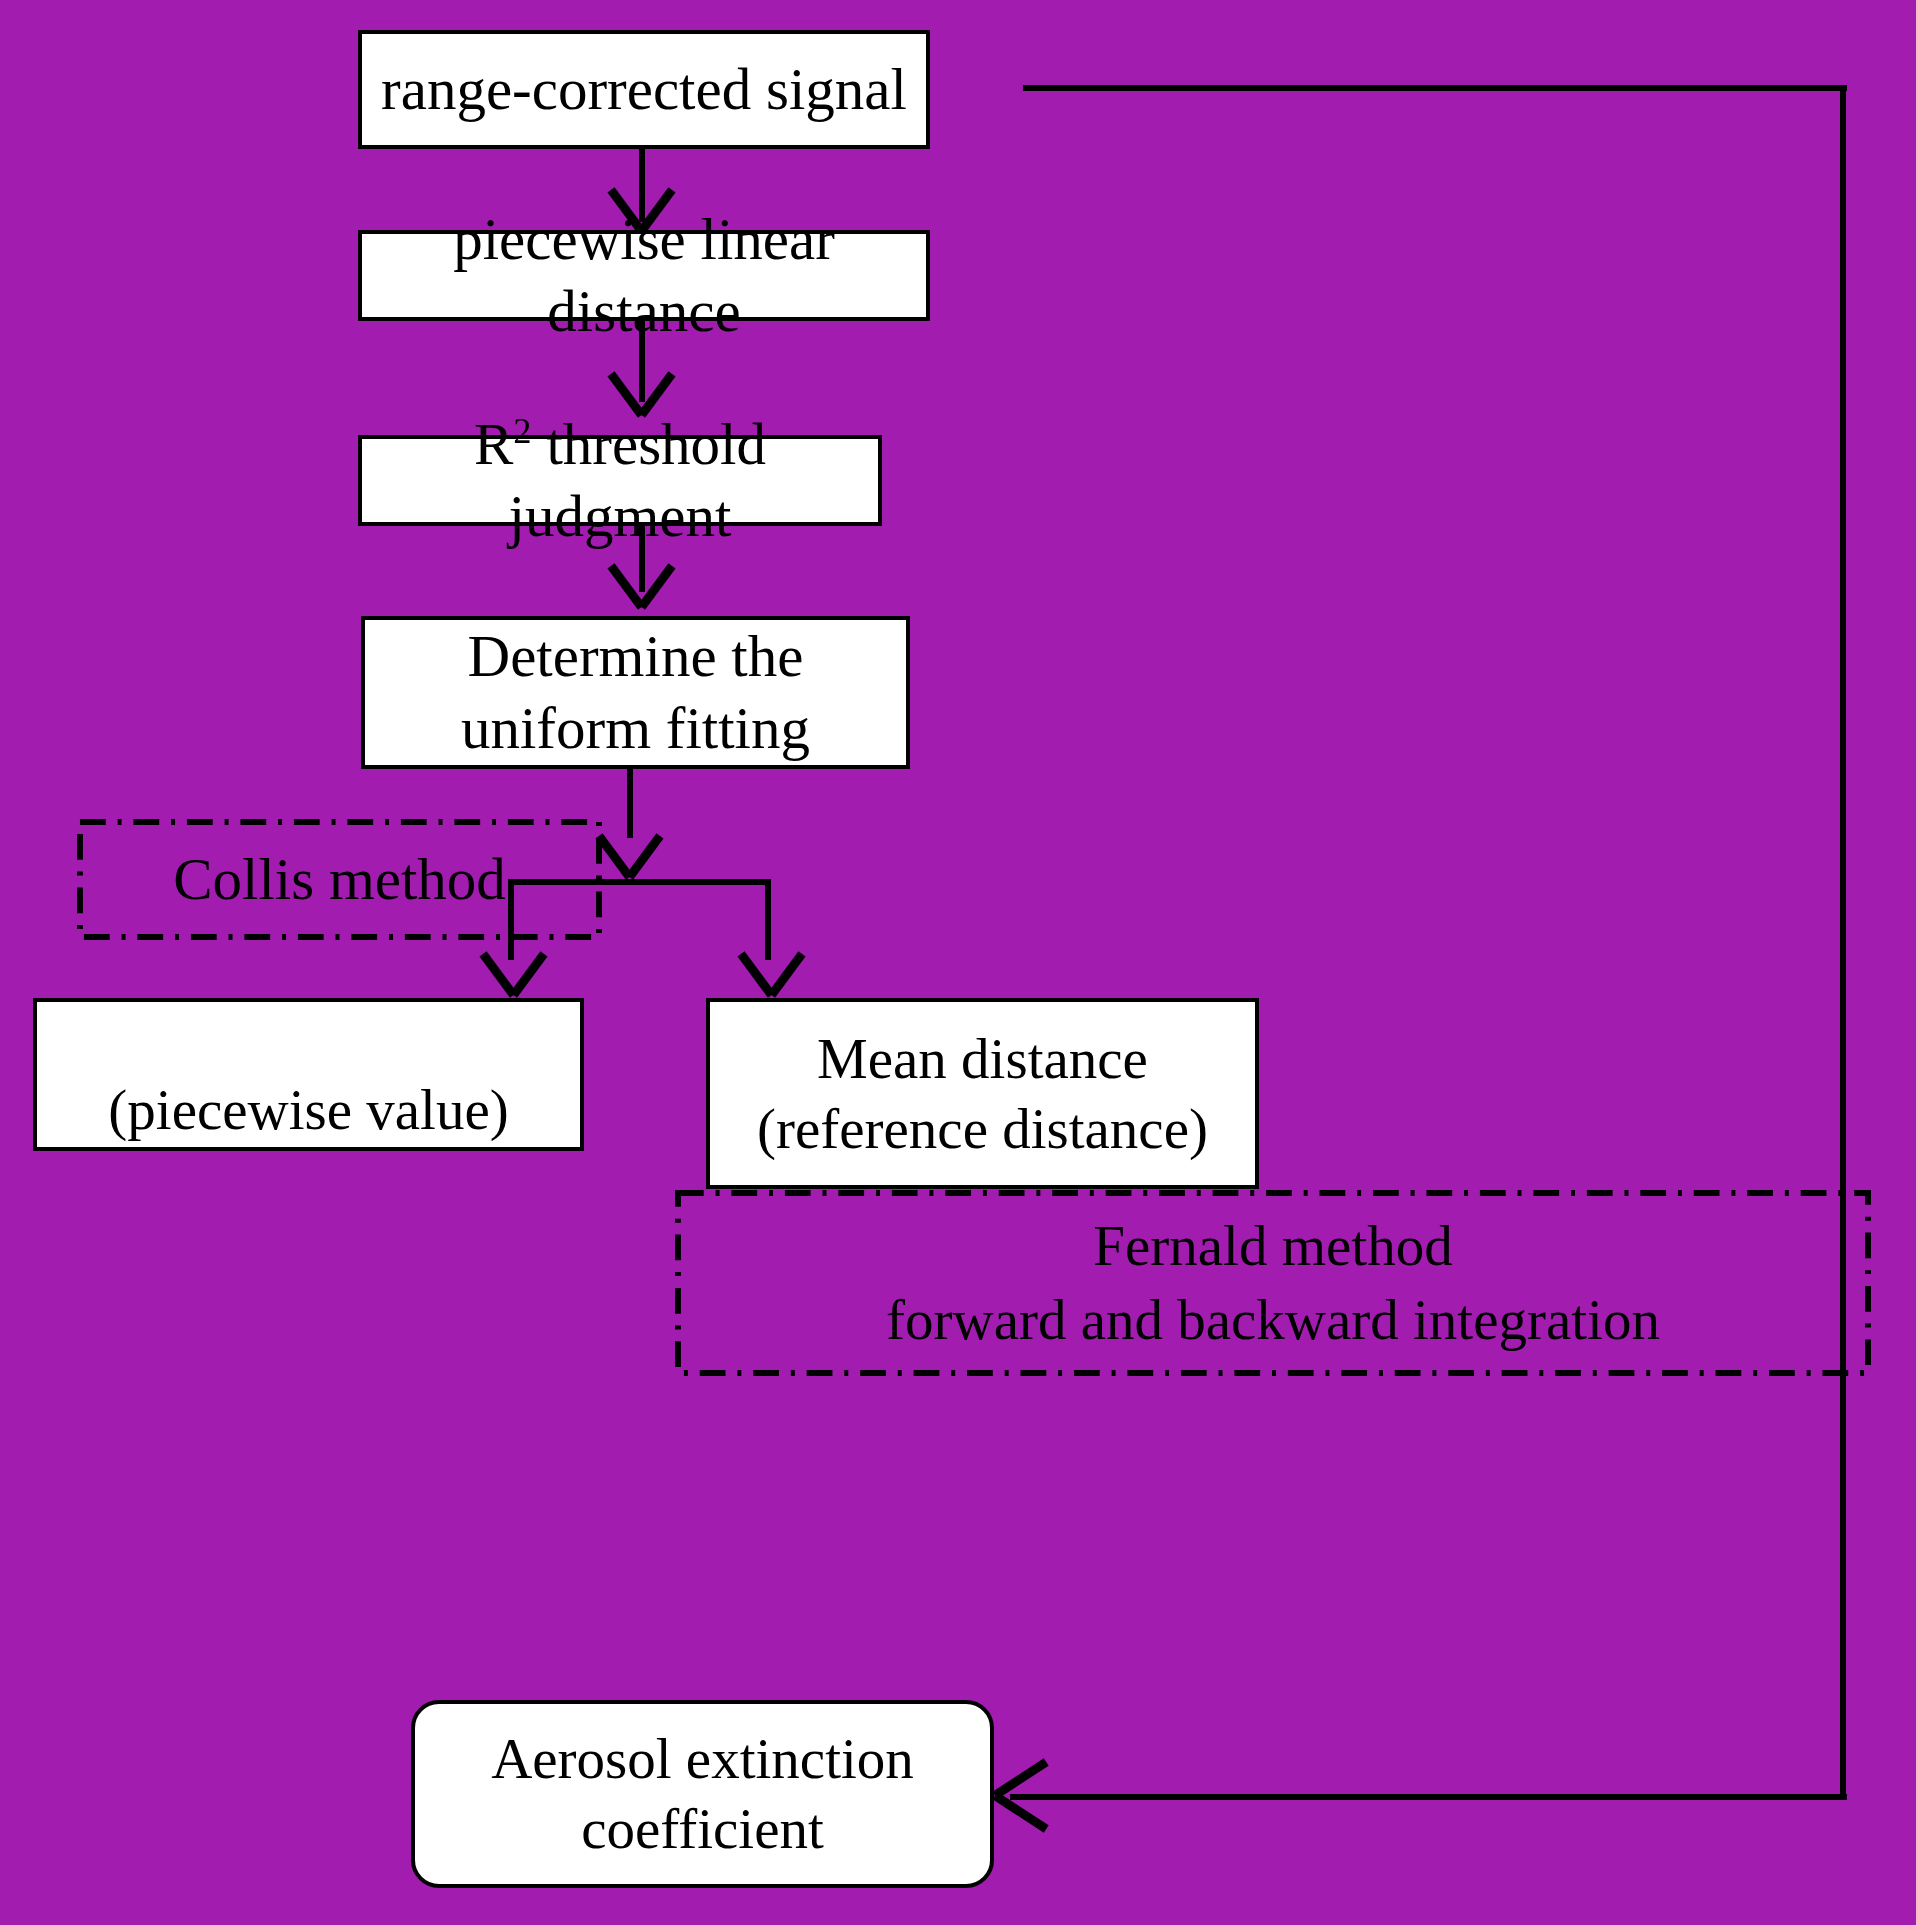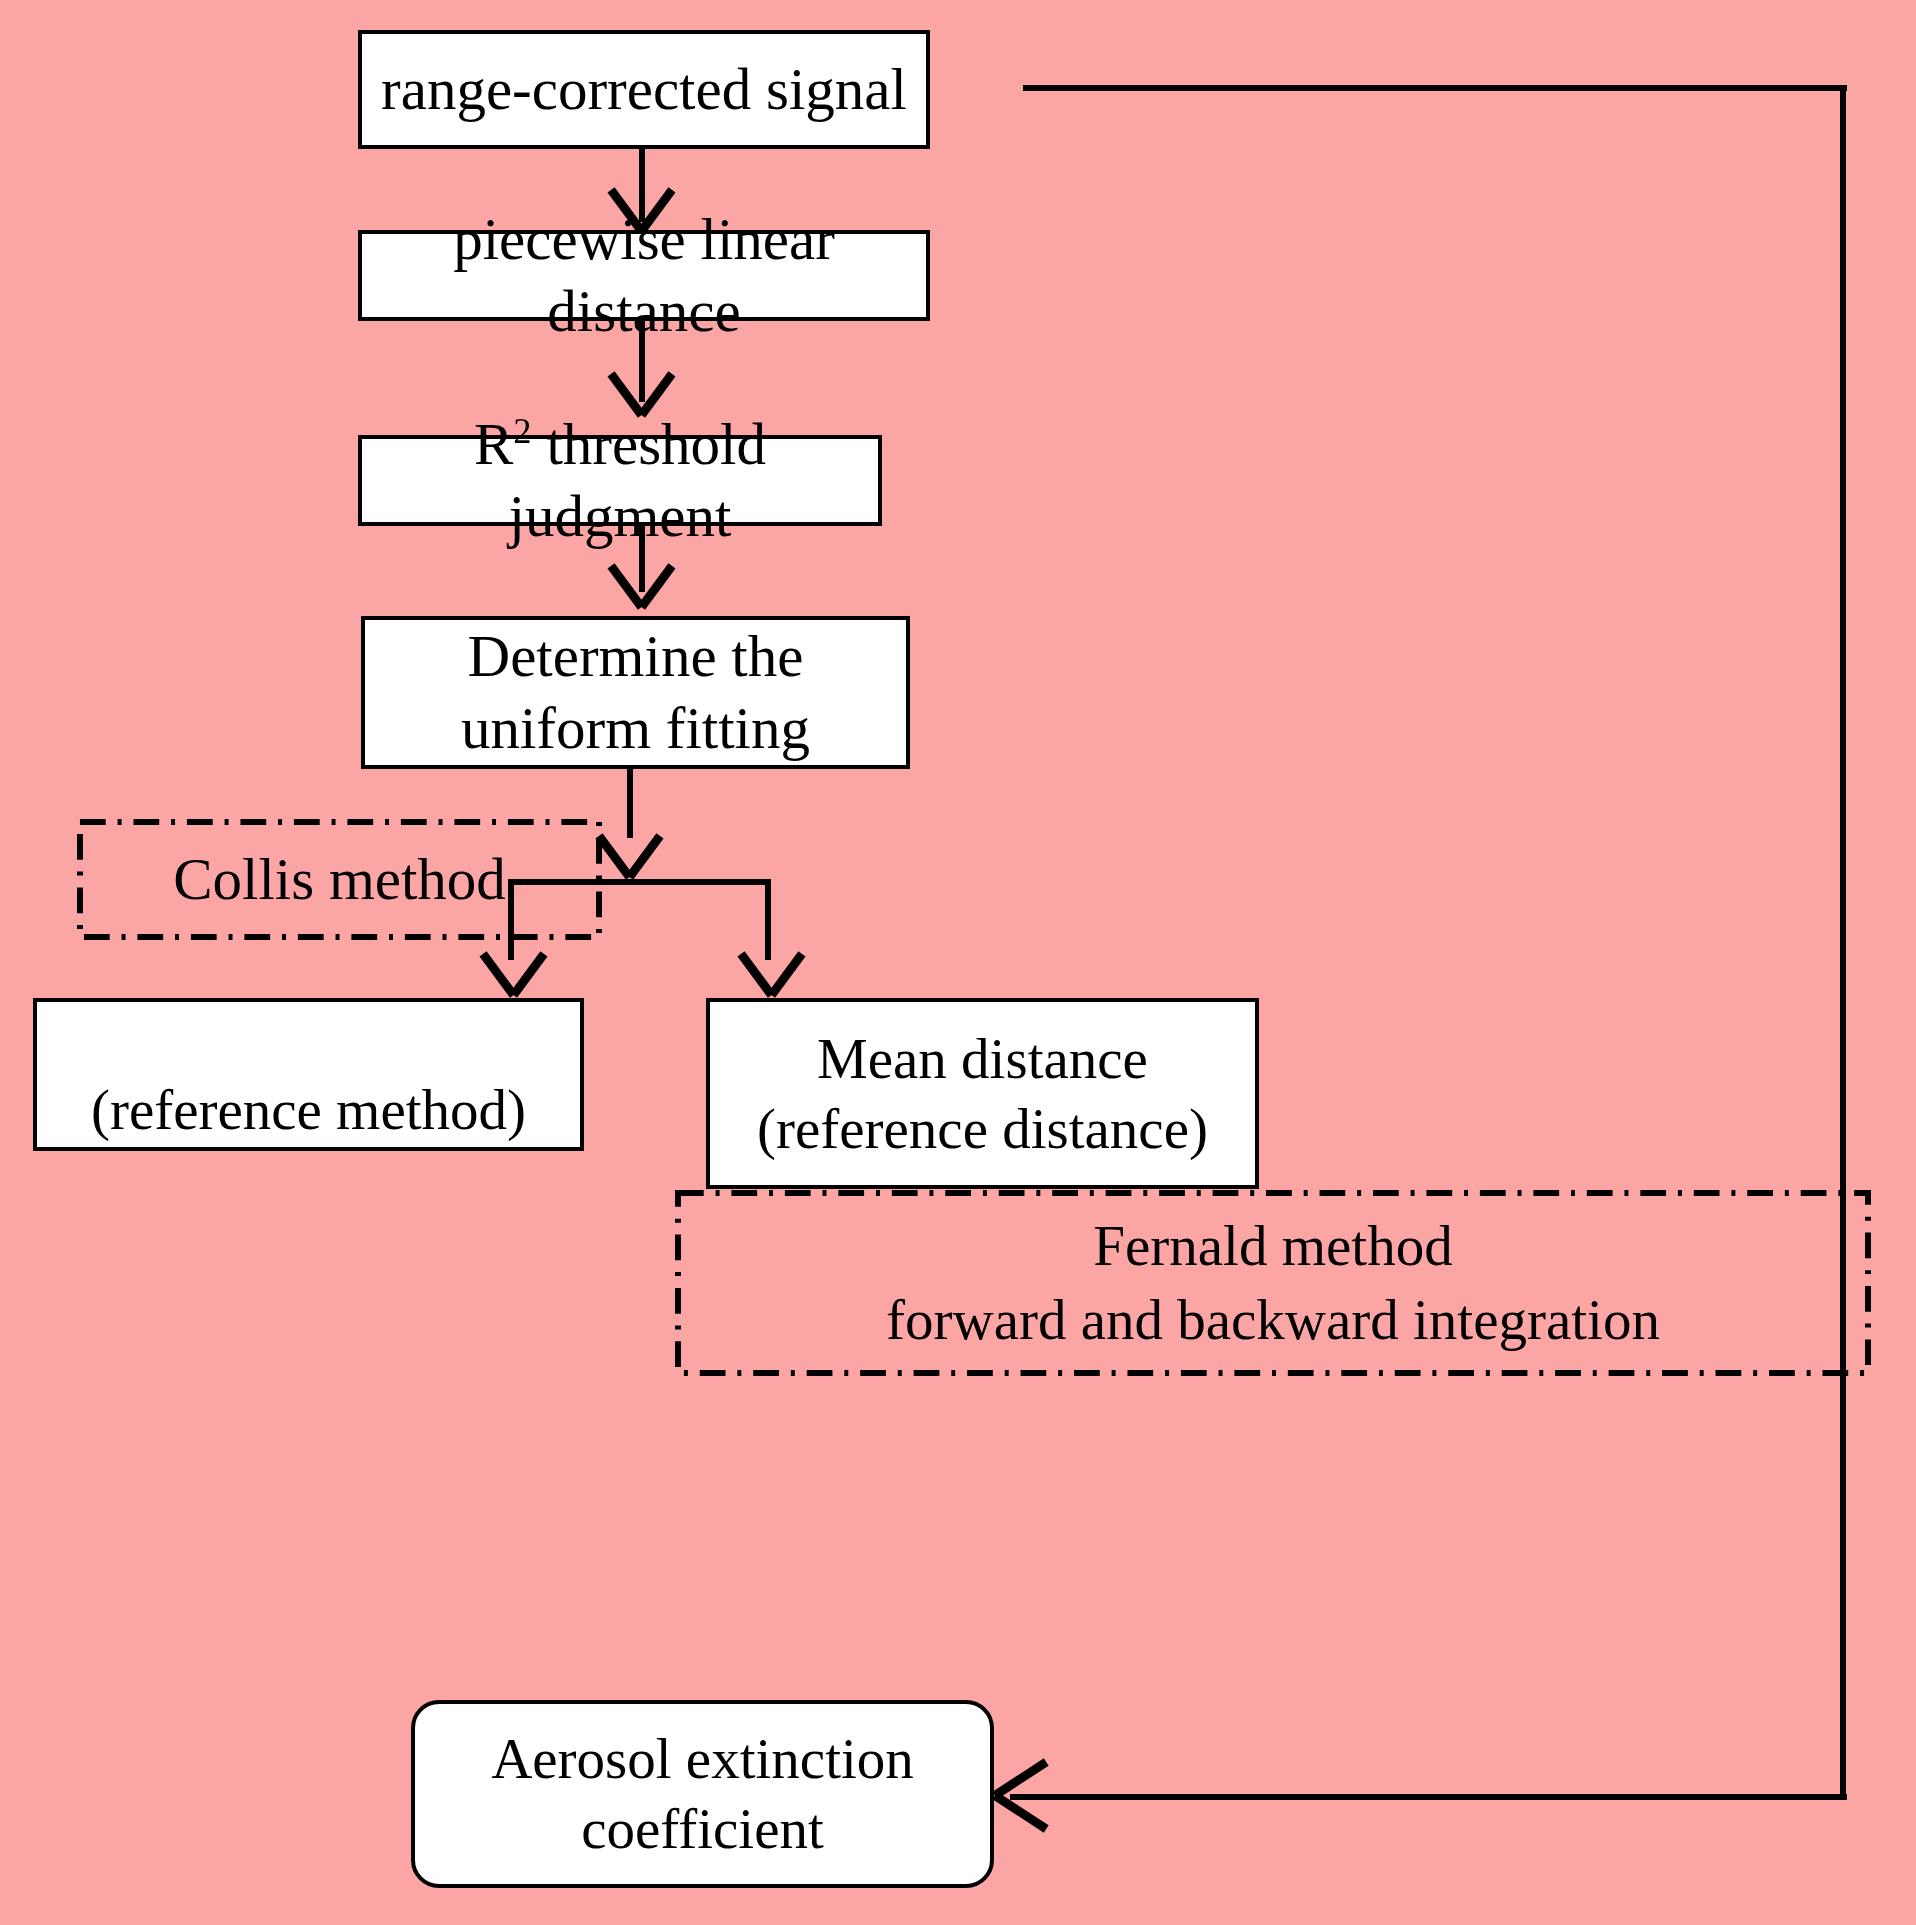--- a/index.html
+++ b/index.html
@@ -12,7 +12,7 @@
     position: relative;
     width: 1917px;
     height: 1926px;
-    background: #fca5a5;
+    background: #a21caf;
     font-family: "Liberation Serif", "DejaVu Serif", serif;
     color: #000000;
     overflow: hidden;

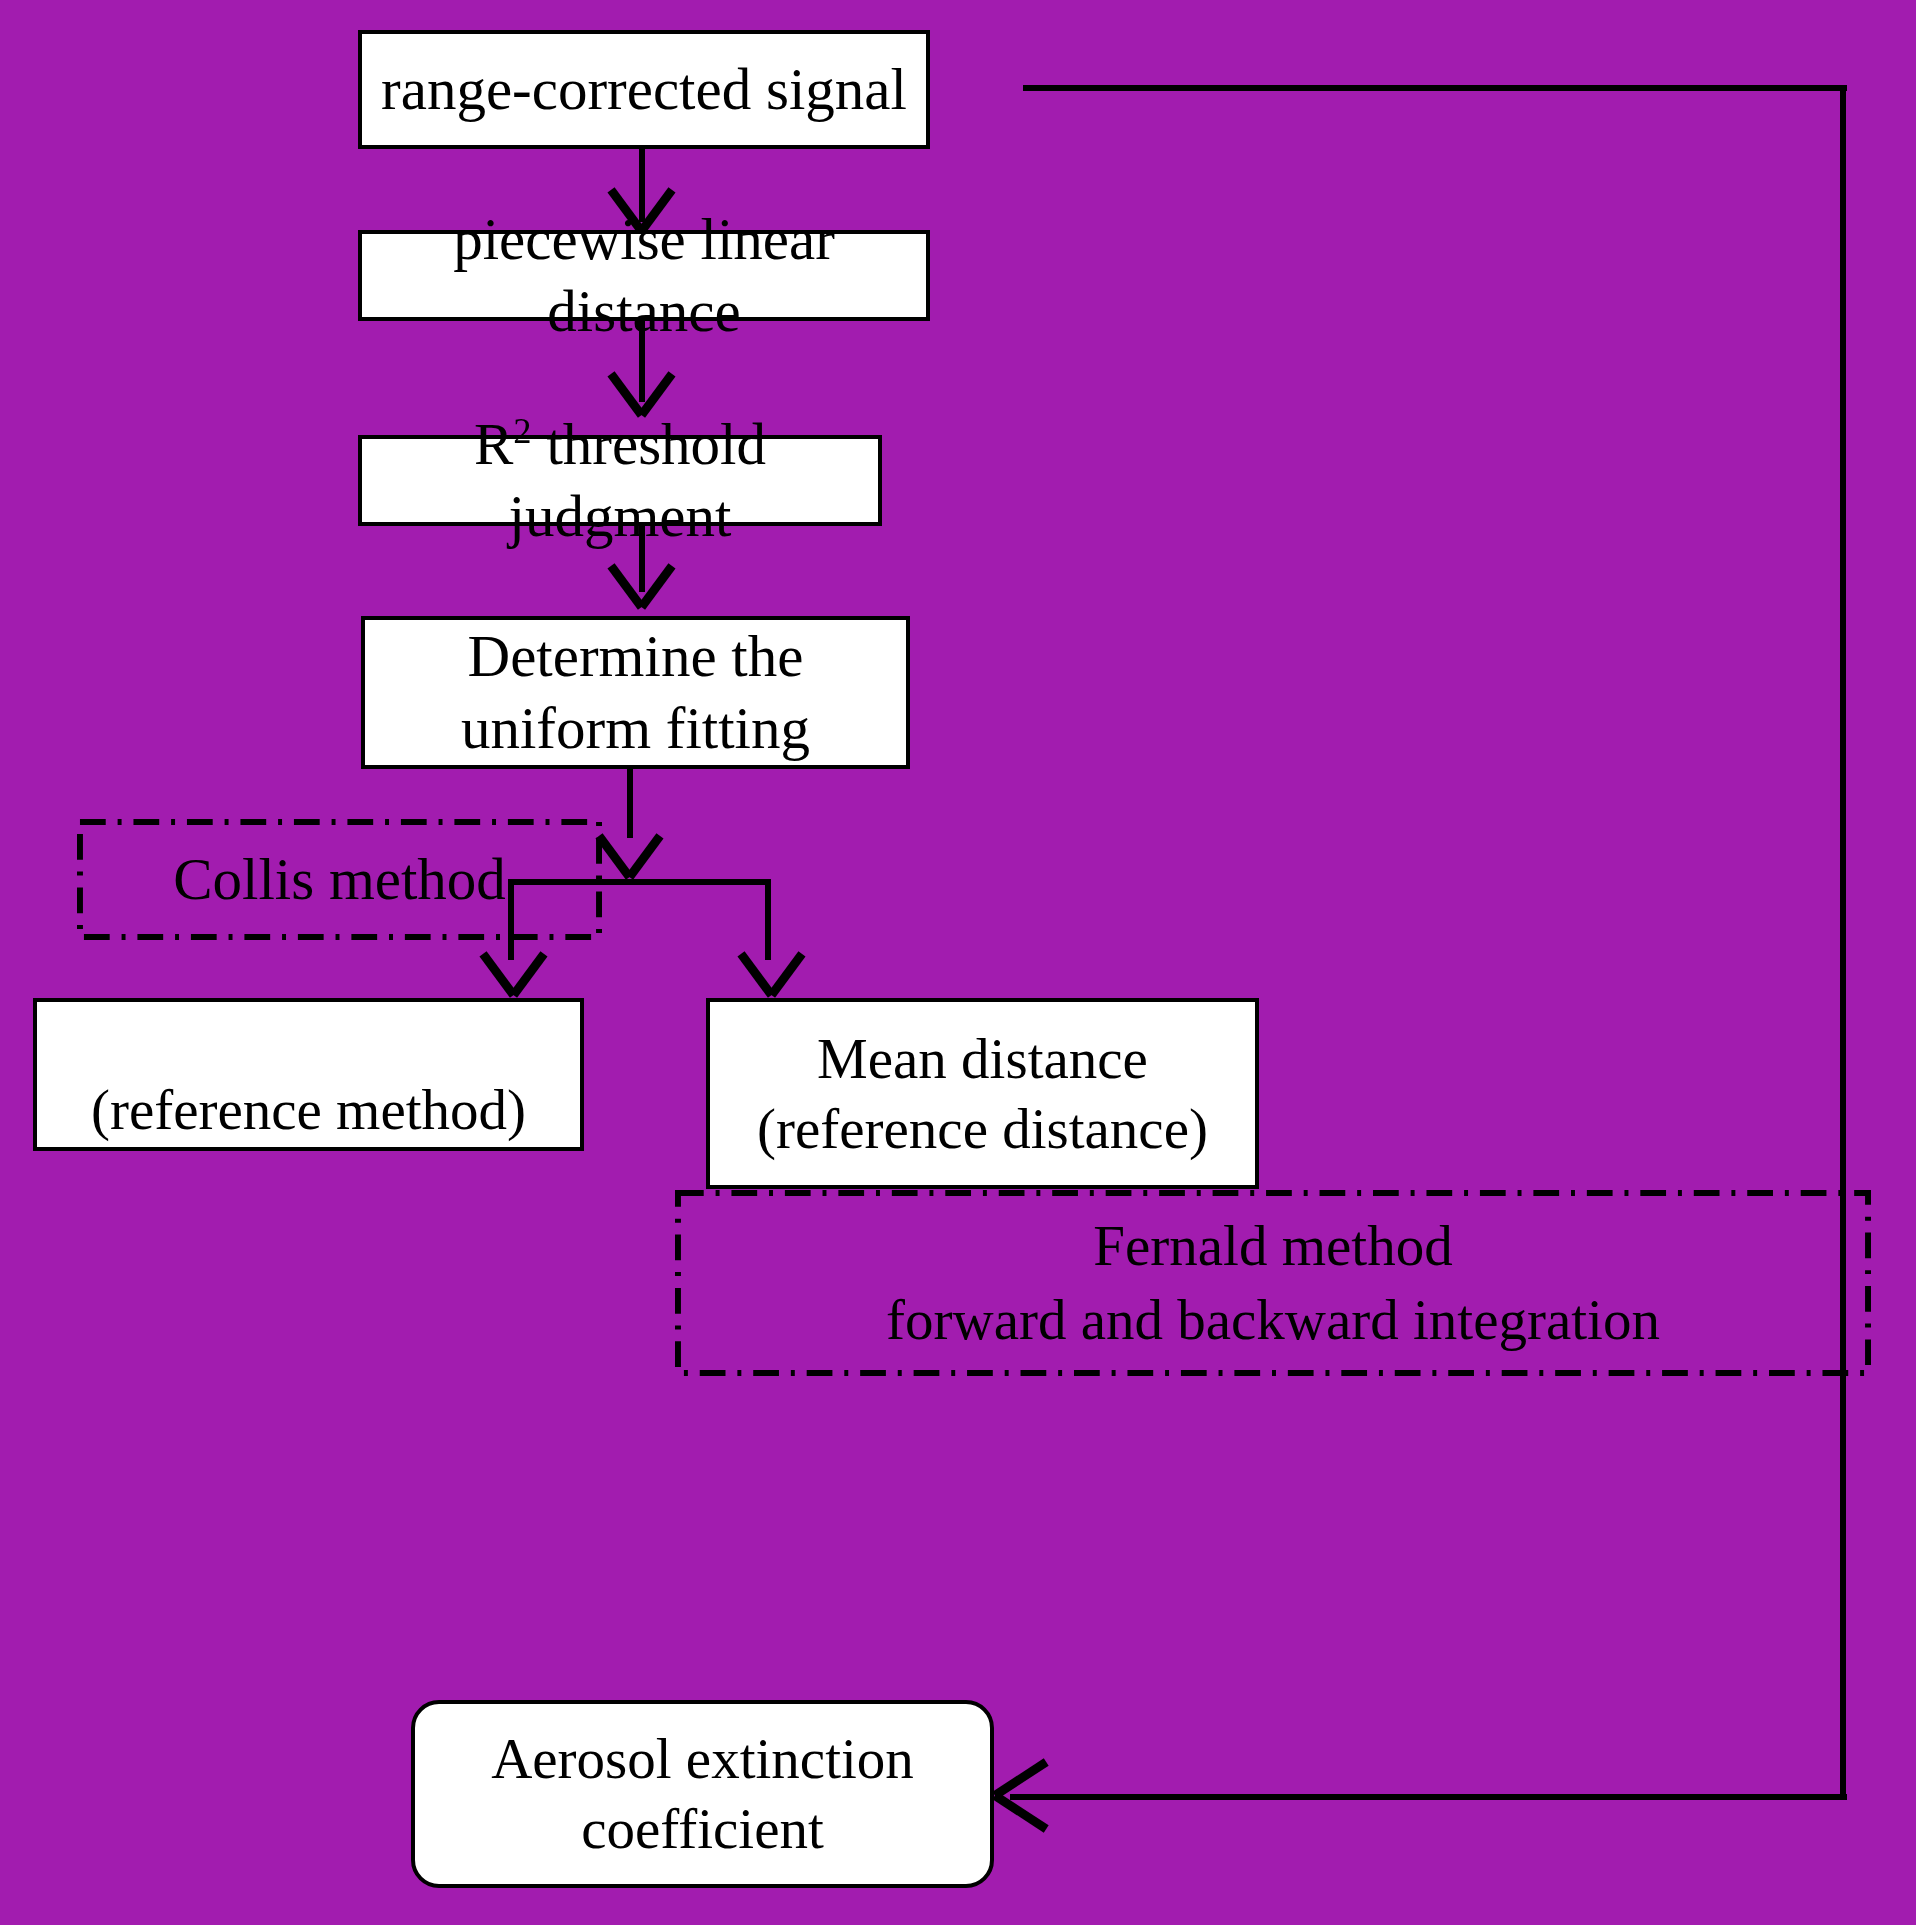--- a/index.html
+++ b/index.html
@@ -142,7 +142,7 @@
   <div class="node fs-58" style="left:33px; top:998px; width:551px; height:153px;">
     <span class="label">
       <br>
-      <span>(reference method)</span>
+      <span>(piecewise value)</span>
     </span>
   </div>
 

